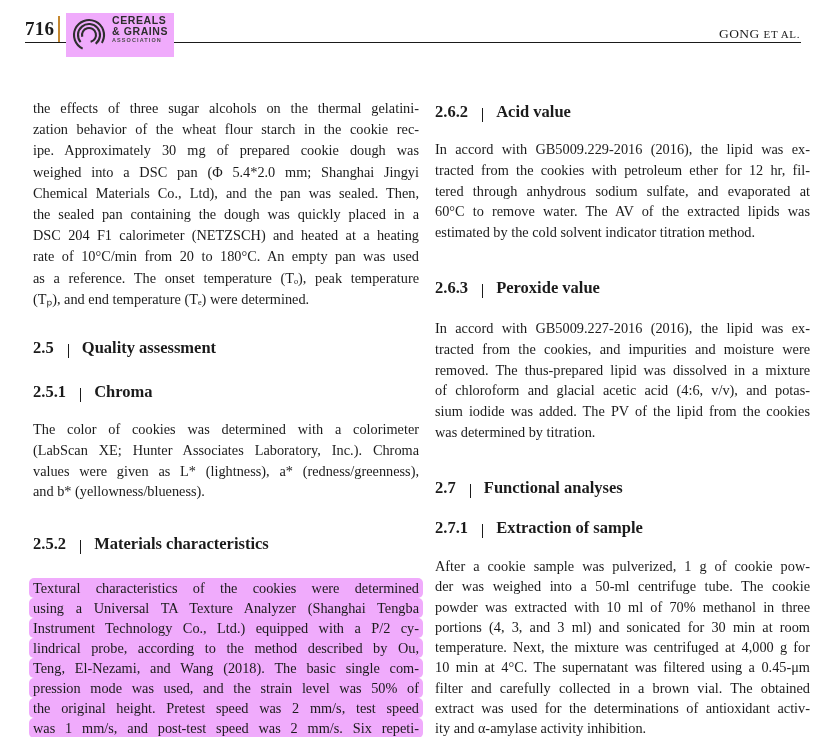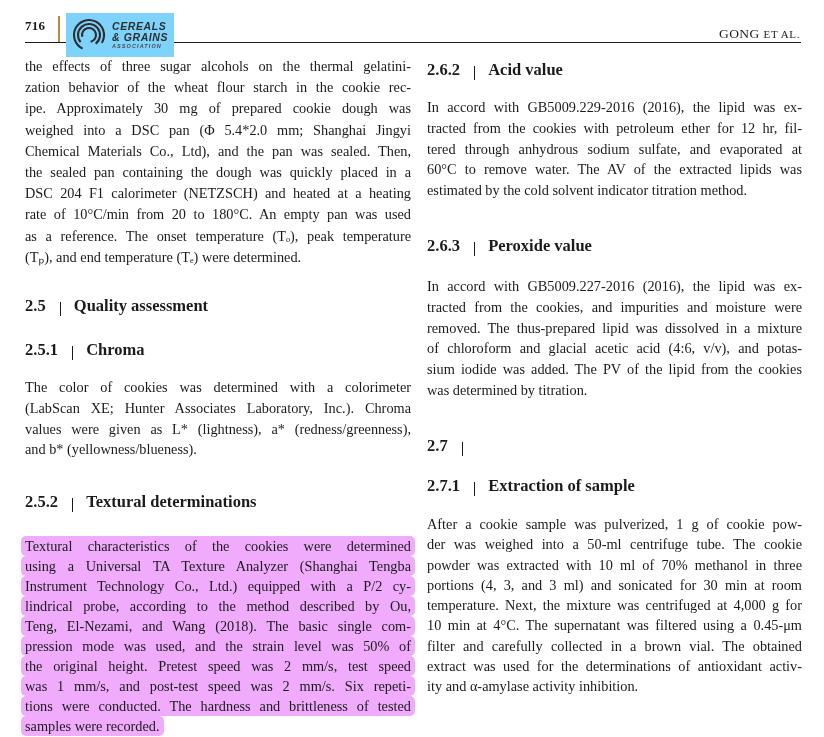--- a/index.html
+++ b/index.html
@@ -18,7 +18,7 @@
   }
   #page-number {
     position: absolute; left: 25px; top: 18px;
-    font-size: 13px; font-weight: bold; letter-spacing: .3px;
+    font-size: 19px; font-weight: bold; letter-spacing: .3px;
   }
   #accent-bar {
     position: absolute; left: 58px; top: 16px; width: 2px; height: 26px;

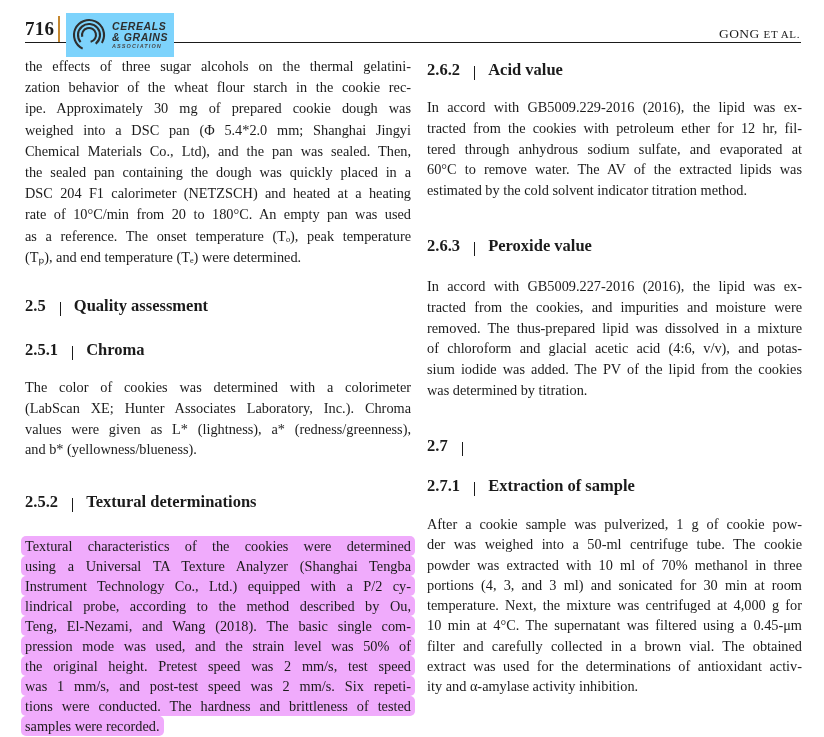--- a/index.html
+++ b/index.html
@@ -26,8 +26,8 @@
   }
   #logo {
     position: absolute; left: 66px; top: 13px;
-    display: flex; align-items: center;
-    background: #7dd3fc; padding: 2px 6px 2px 2px; z-index: 2; font-style: italic;
+    display: flex; 
+    background: #f0abfc; padding: 2px 6px 2px 2px; z-index: 2;
   }
   #logo svg { display: block; }
   #logo-text { margin-left: 4px; font-family: "Liberation Sans", sans-serif; color: #2e2e2e; }

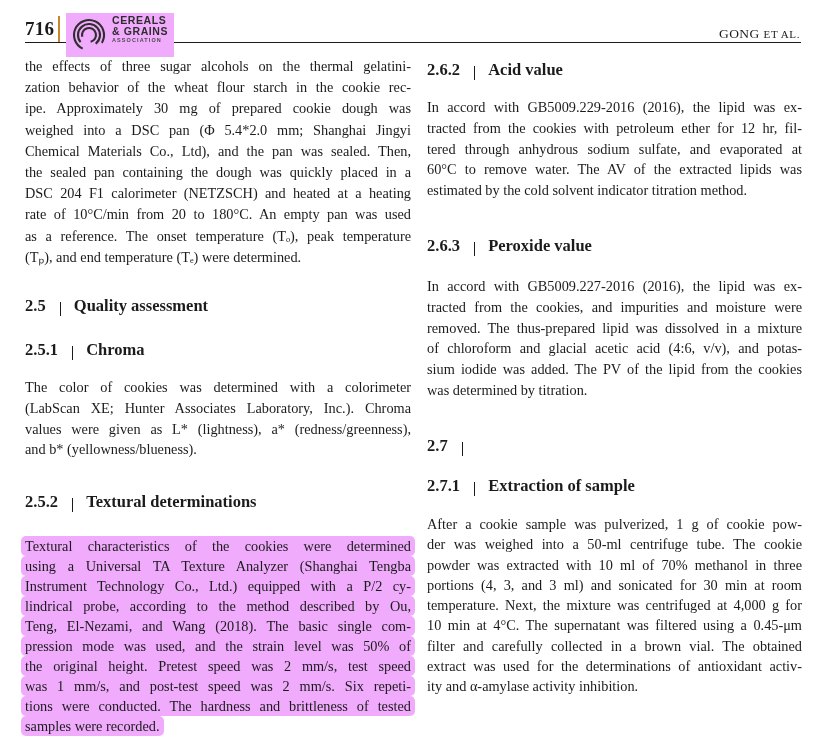--- a/index.html
+++ b/index.html
@@ -43,7 +43,7 @@
   .col { position: absolute; top: 0; }
   #col-left  { left: 25px;  width: 386px; }
   #col-right { left: 427px; width: 375px; }
-  .block { position: absolute; left: 0; width: 100%; }
+  .block { position: absolute; left: 8px; width: 100%; margin-top: 42px; }
   
   .para { font-size: 14.3px; }
   .para .pline {

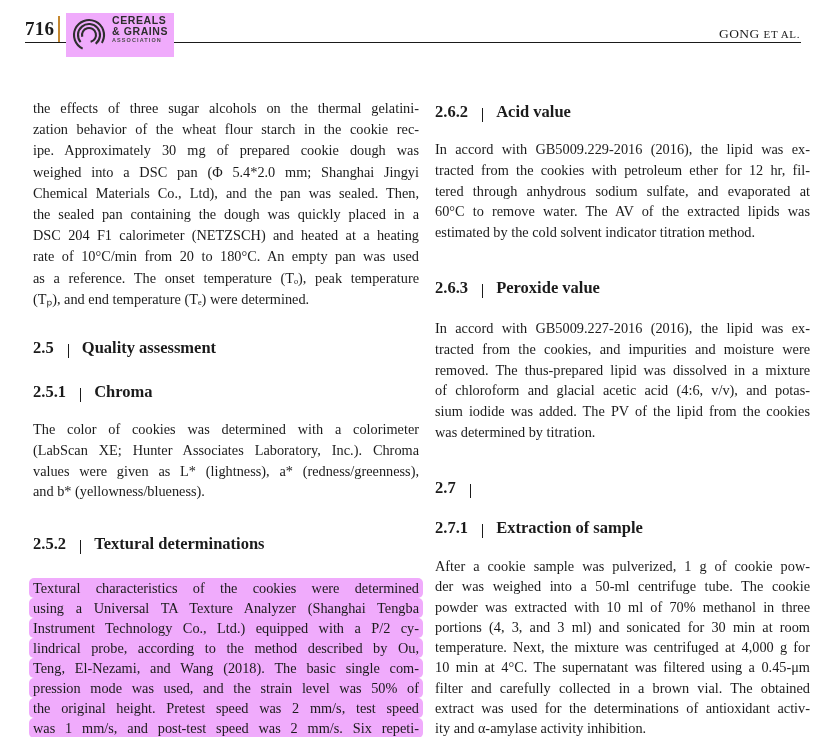--- a/index.html
+++ b/index.html
@@ -180,6 +180,7 @@
     <div class="block heading" style="top:436px">
       <span>2.7</span>
       <span class="sep"></span>
+      <span>Functional analyses</span>
     </div>
 
     <div class="block heading" style="top:476px">

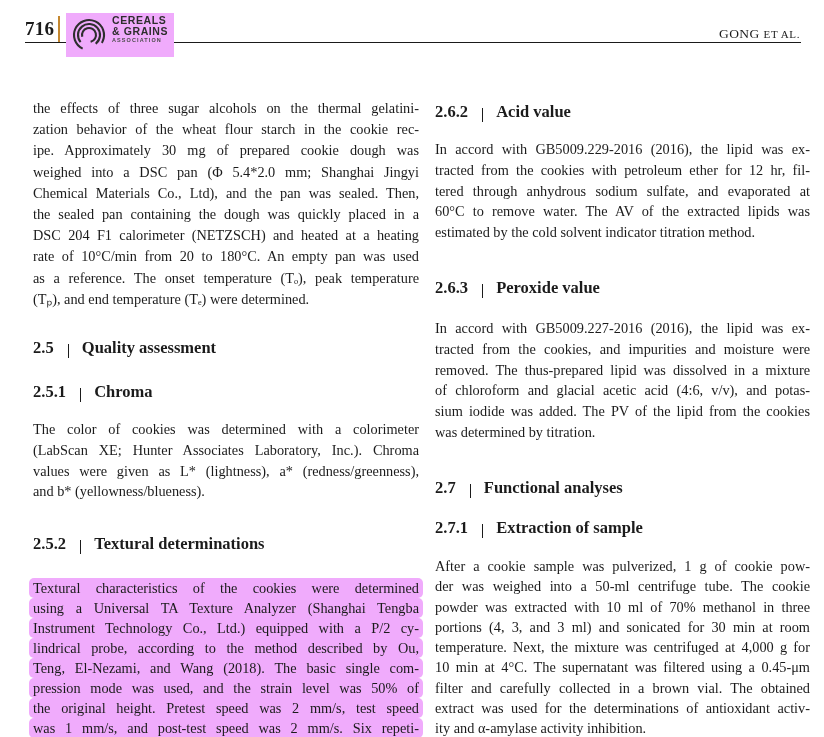--- a/index.html
+++ b/index.html
@@ -130,7 +130,7 @@
     <div class="block heading" style="top:492px">
       <span>2.5.2</span>
       <span class="sep"></span>
-      <span>Textural determinations</span>
+      <span>Materials characteristics</span>
     </div>
 
     <div class="block para hl" style="top:536px; --lh:20.0px">

